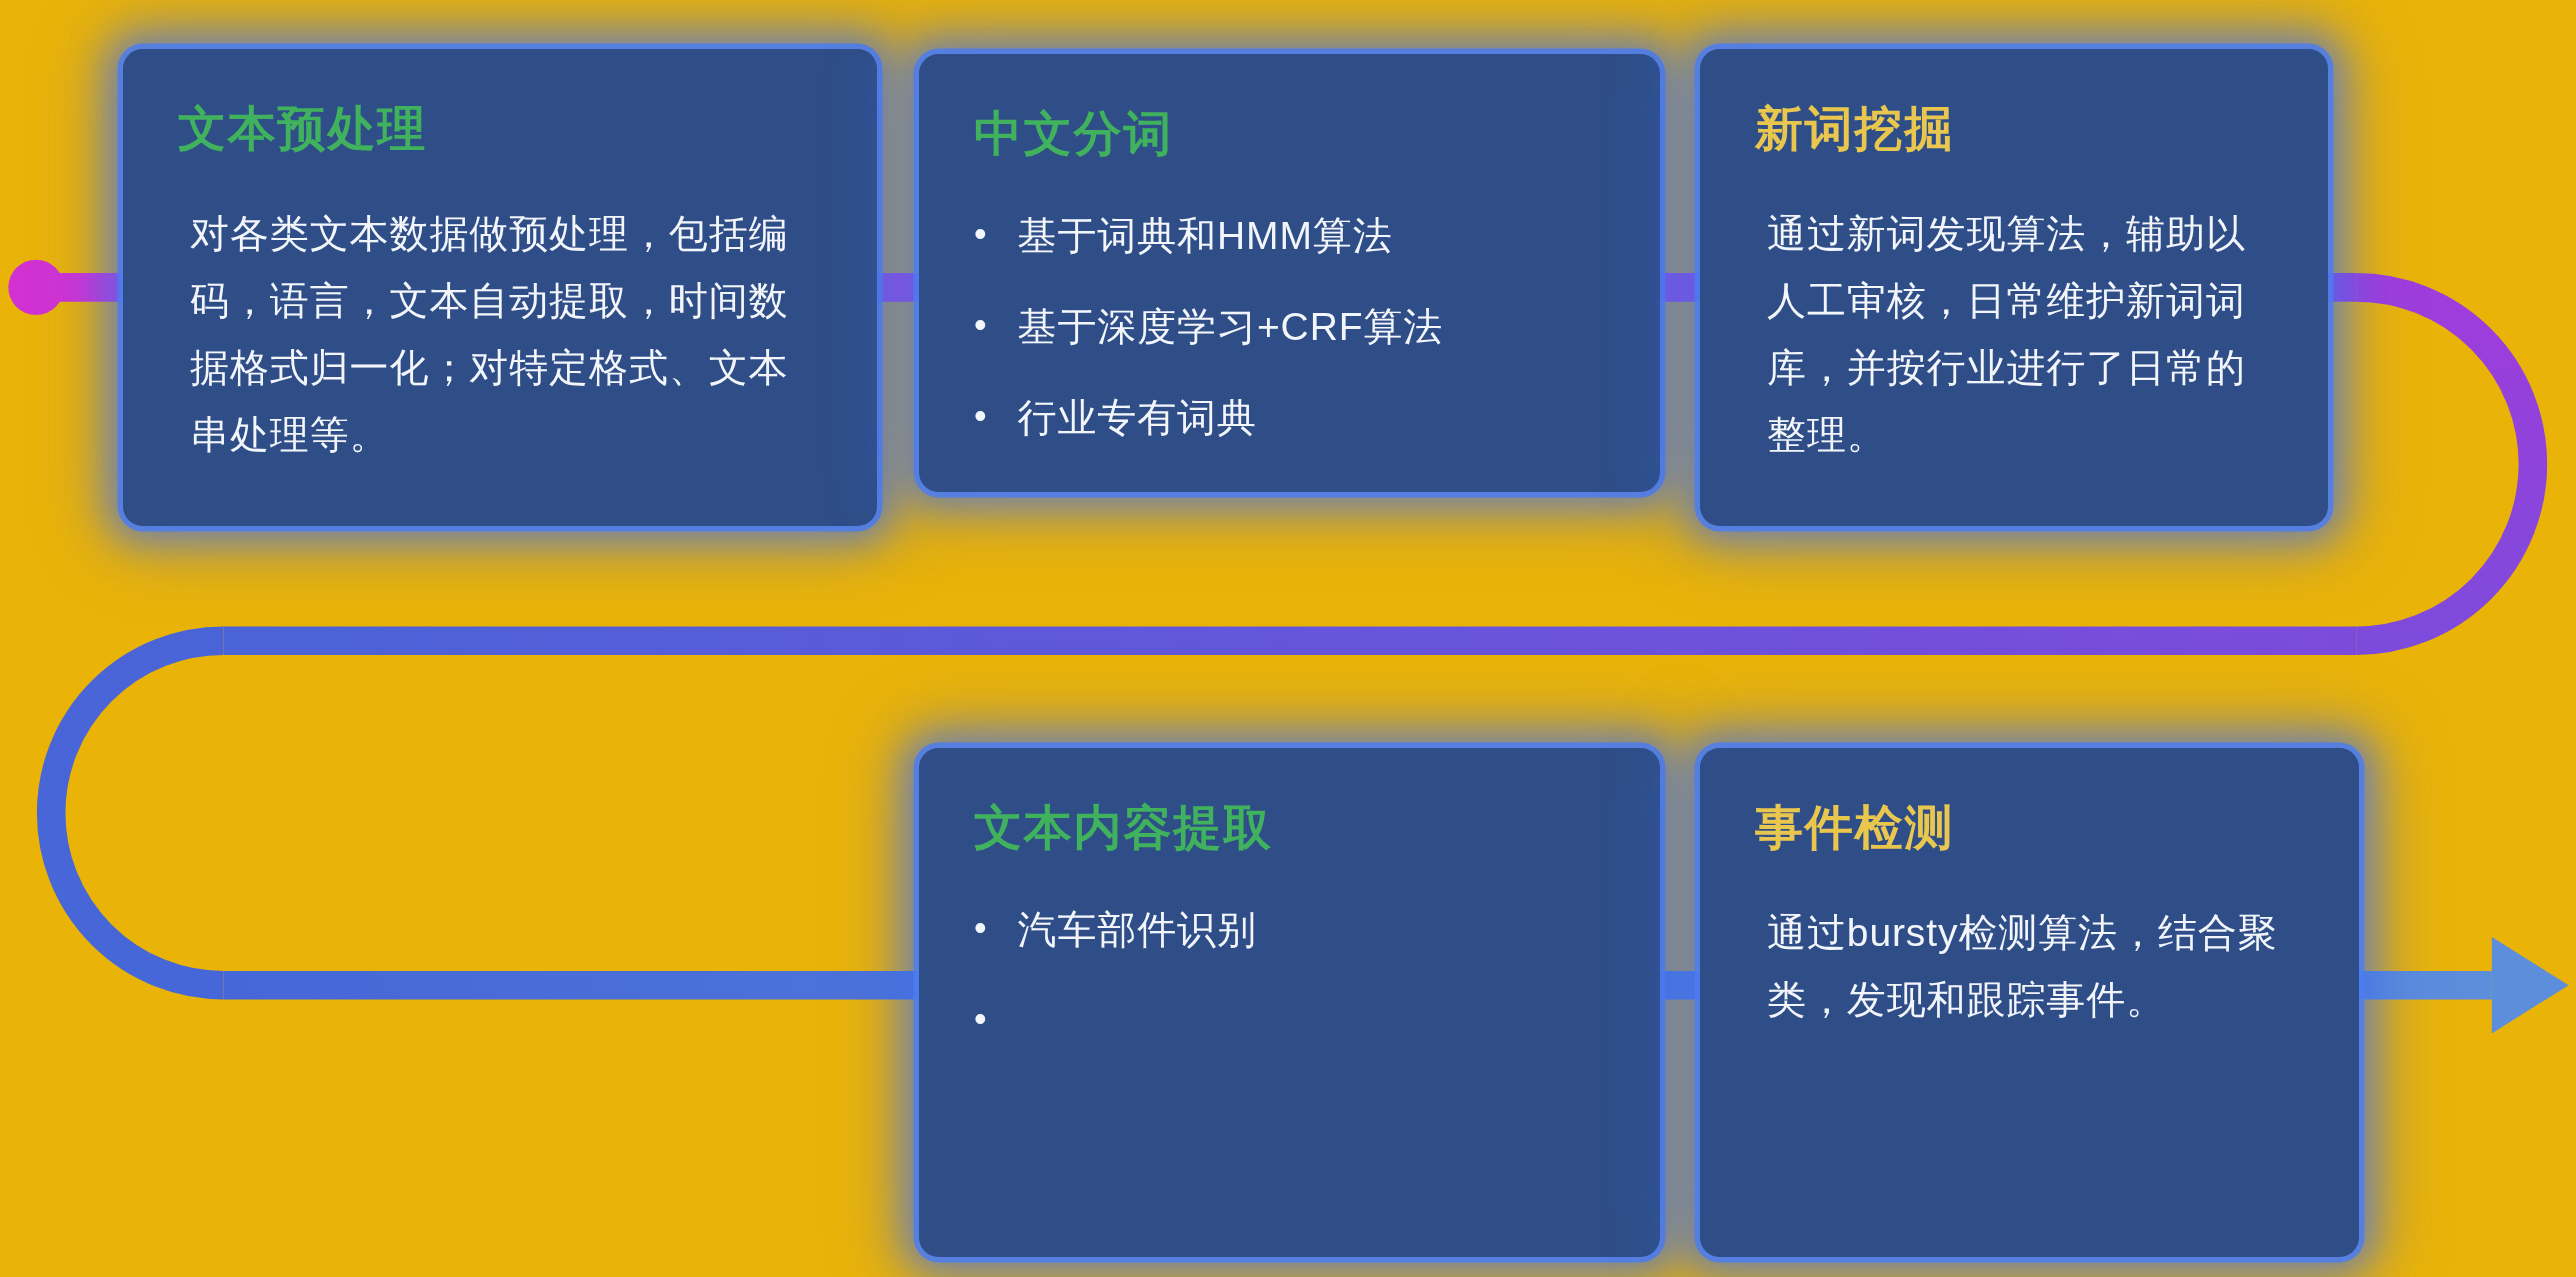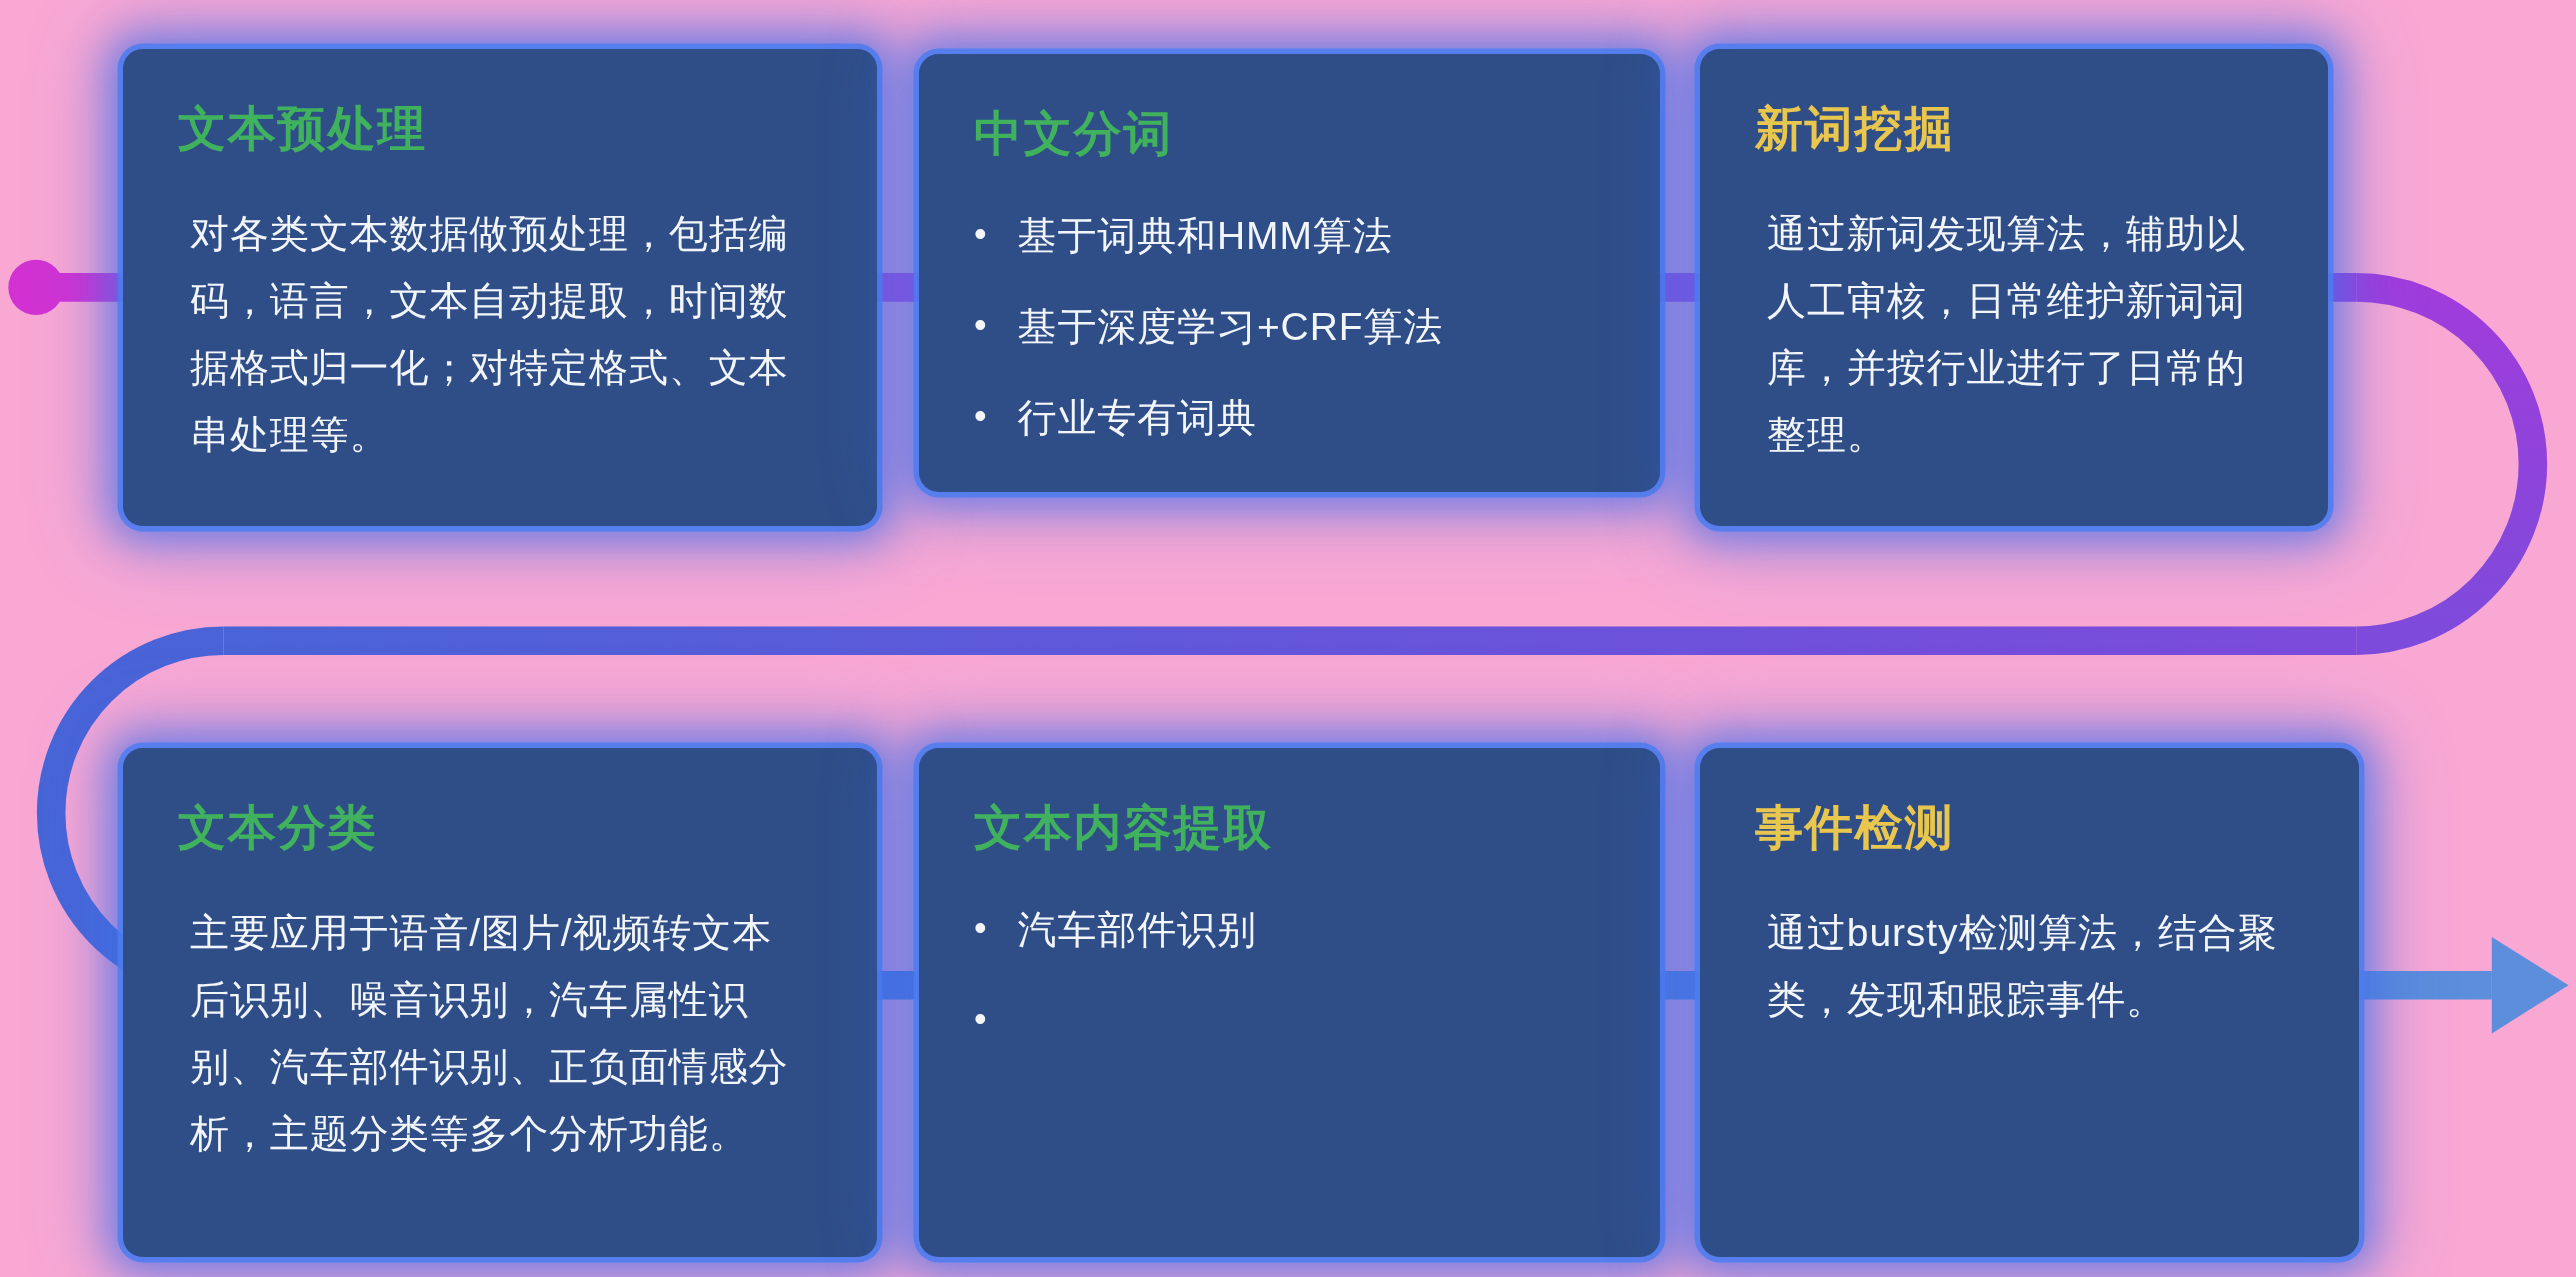--- a/index.html
+++ b/index.html
@@ -12,7 +12,7 @@
     position: relative;
     width: 2576px;
     height: 1277px;
-    background: #f9a8d4;
+    background: #eab308;
     overflow: hidden;
   }
   .flow-svg {

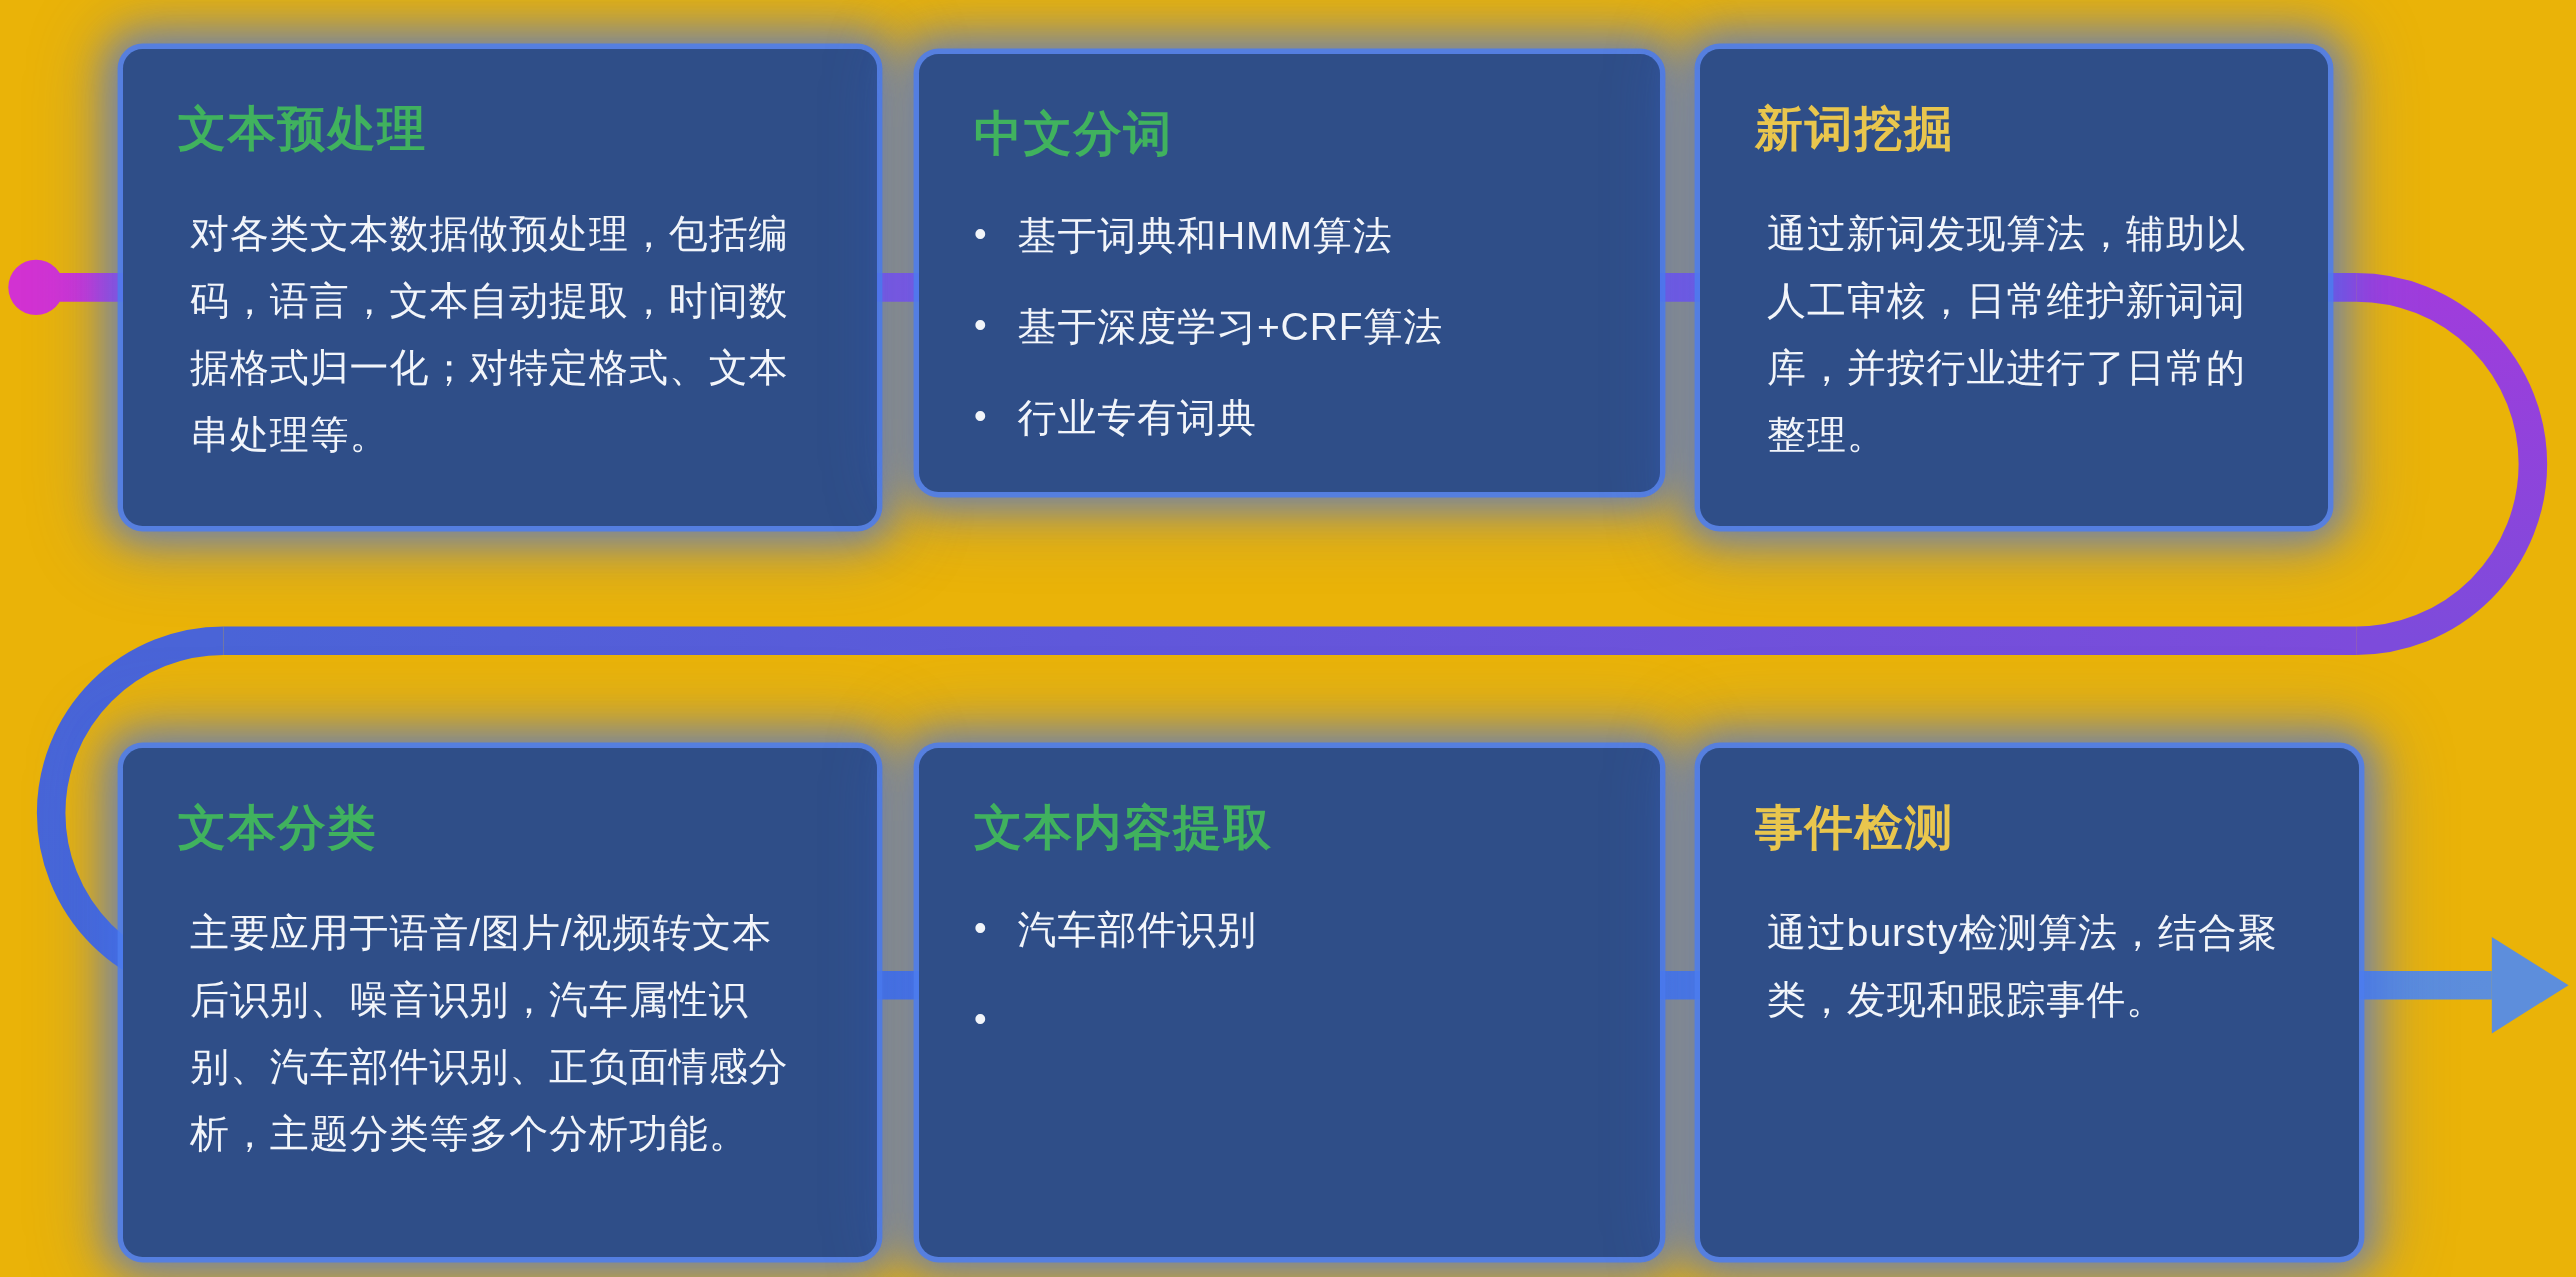--- a/index.html
+++ b/index.html
@@ -135,10 +135,6 @@
     <p class="card-body">通过新词发现算法，辅助以人工审核，日常维护新词词库，并按行业进行了日常的整理。</p>
   </section>
 
-  <section class="card" style="left:123px; top:748px; width:754px; height:509px;">
-    <h2 class="card-title" style="color: rgb(64, 178, 94);">文本分类</h2>
-    <p class="card-body">主要应用于语音/图片/视频转文本后识别、噪音识别，汽车属性识别、汽车部件识别、正负面情感分析，主题分类等多个分析功能。</p>
-  </section>
 
   <section class="card" style="left:919px; top:748px; width:741px; height:509px;">
     <h2 class="card-title" style="color: rgb(64, 178, 94);">文本内容提取</h2>

